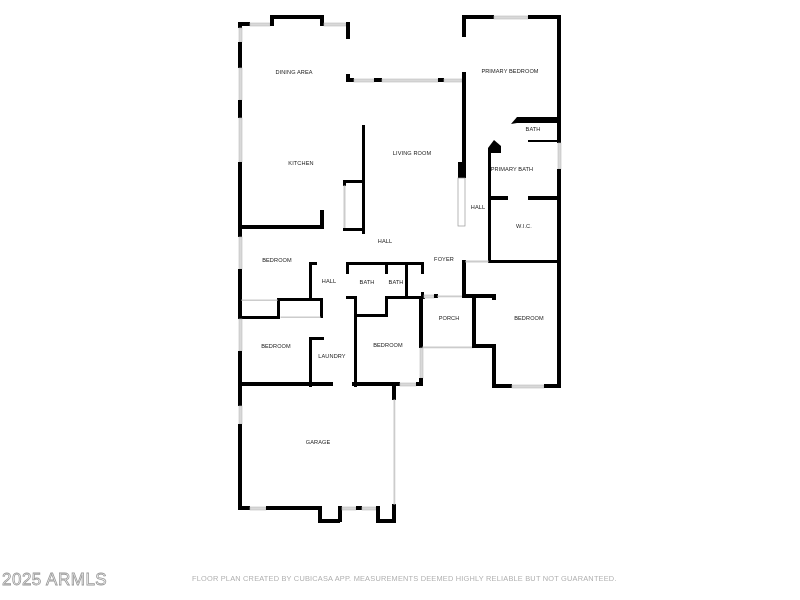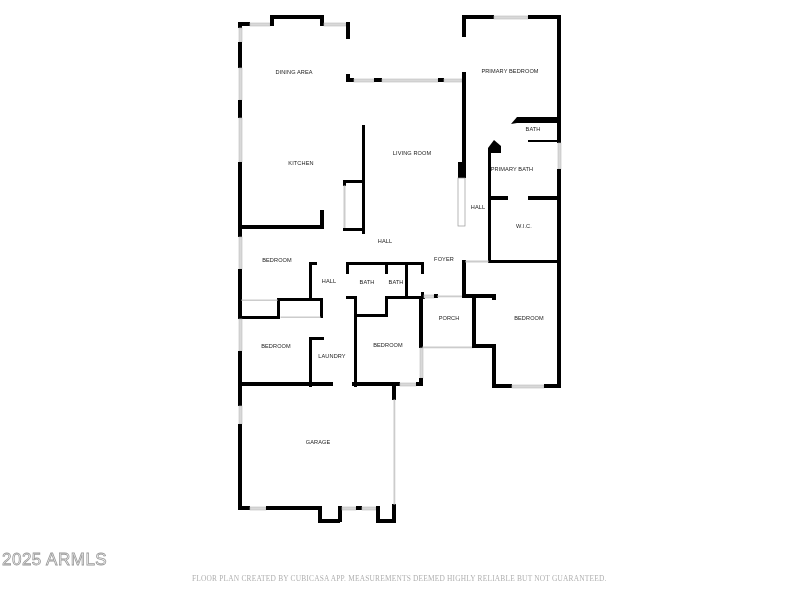--- a/index.html
+++ b/index.html
@@ -9,7 +9,7 @@
   .win { fill: #d9d9d9; stroke: #bdbdbd; stroke-width: 0.6; }
   .thin { stroke: #cccccc; stroke-width: 1; fill: none; }
   .room-label { font-family: "Liberation Sans", sans-serif; font-size: 5.6px; fill: #222222; text-anchor: middle; dominant-baseline: middle; letter-spacing: 0.1px; }
-  .copyright { position: absolute; left: 2px; top: 550px; font-family: "Liberation Sans", sans-serif; font-size: 17px; color: #ffffff; -webkit-text-stroke: 0.8px #9a9a9a; letter-spacing: 0.5px; }
+  .copyright { position: absolute; left: 2px; top: 570px; font-family: "Liberation Sans", sans-serif; font-size: 17px; color: #ffffff; -webkit-text-stroke: 0.8px #9a9a9a; letter-spacing: 0.5px; }
   .disclaimer { position: absolute; left: 192px; top: 574px; width: 420px; font-family: Liberation Serif, serif; font-size: 7.4px; color: #b0b0b0; letter-spacing: 0.2px; white-space: nowrap; }
 </style>
 </head>

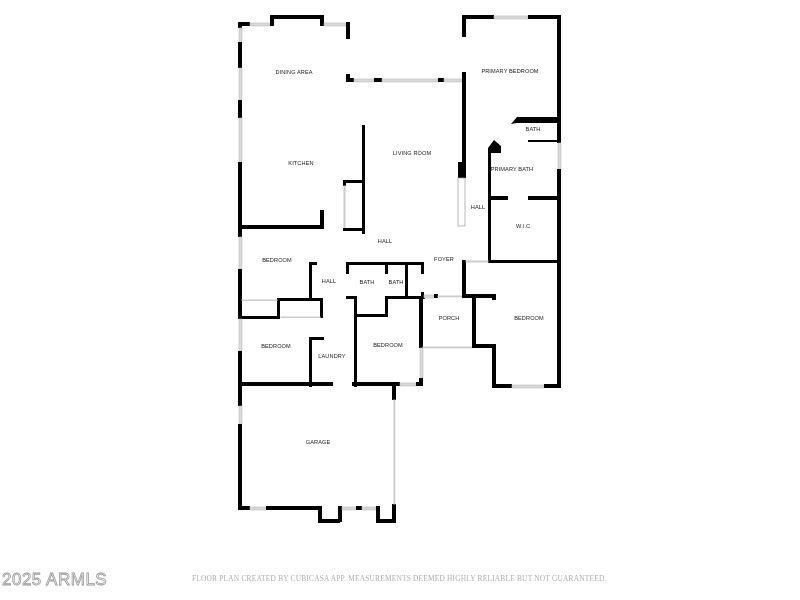--- a/index.html
+++ b/index.html
@@ -10,7 +10,7 @@
   .thin { stroke: #cccccc; stroke-width: 1; fill: none; }
   .room-label { font-family: "Liberation Sans", sans-serif; font-size: 5.6px; fill: #222222; text-anchor: middle; dominant-baseline: middle; letter-spacing: 0.1px; }
   .copyright { position: absolute; left: 2px; top: 570px; font-family: "Liberation Sans", sans-serif; font-size: 17px; color: #ffffff; -webkit-text-stroke: 0.8px #9a9a9a; letter-spacing: 0.5px; }
-  .disclaimer { position: absolute; left: 192px; top: 574px; width: 420px; font-family: Liberation Serif, serif; font-size: 7.4px; color: #b0b0b0; letter-spacing: 0.2px; white-space: nowrap; }
+  .disclaimer { position: absolute; left: 192px; top: 574px; width: 420px; font-family: Liberation Sans, sans-serif; font-size: 7.4px; color: #b0b0b0; letter-spacing: 0.2px; white-space: nowrap; }
 </style>
 </head>
 <body>

